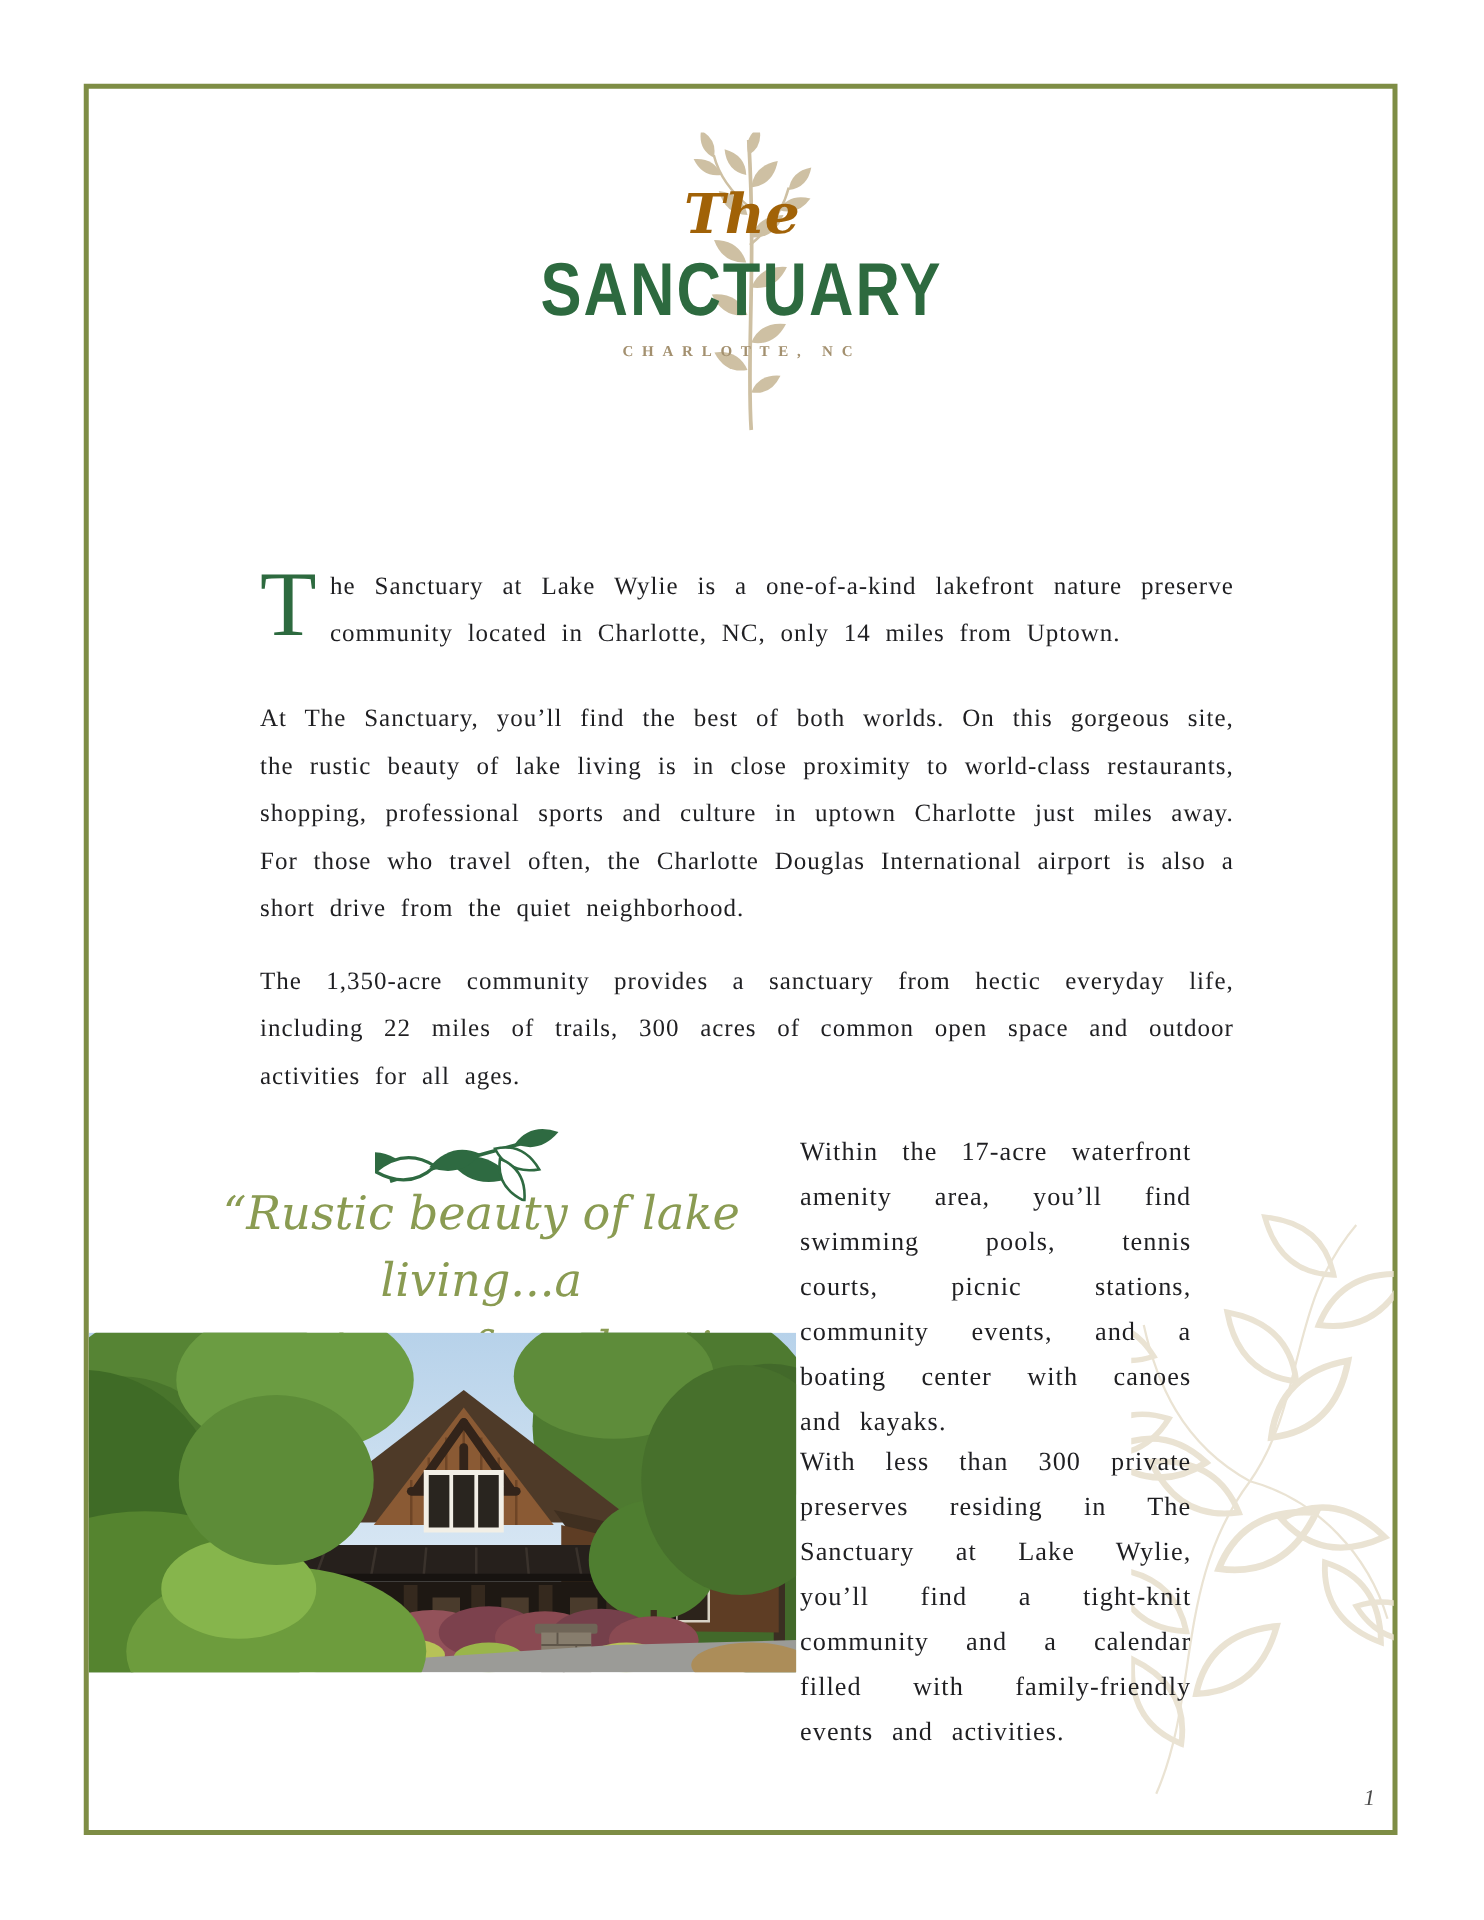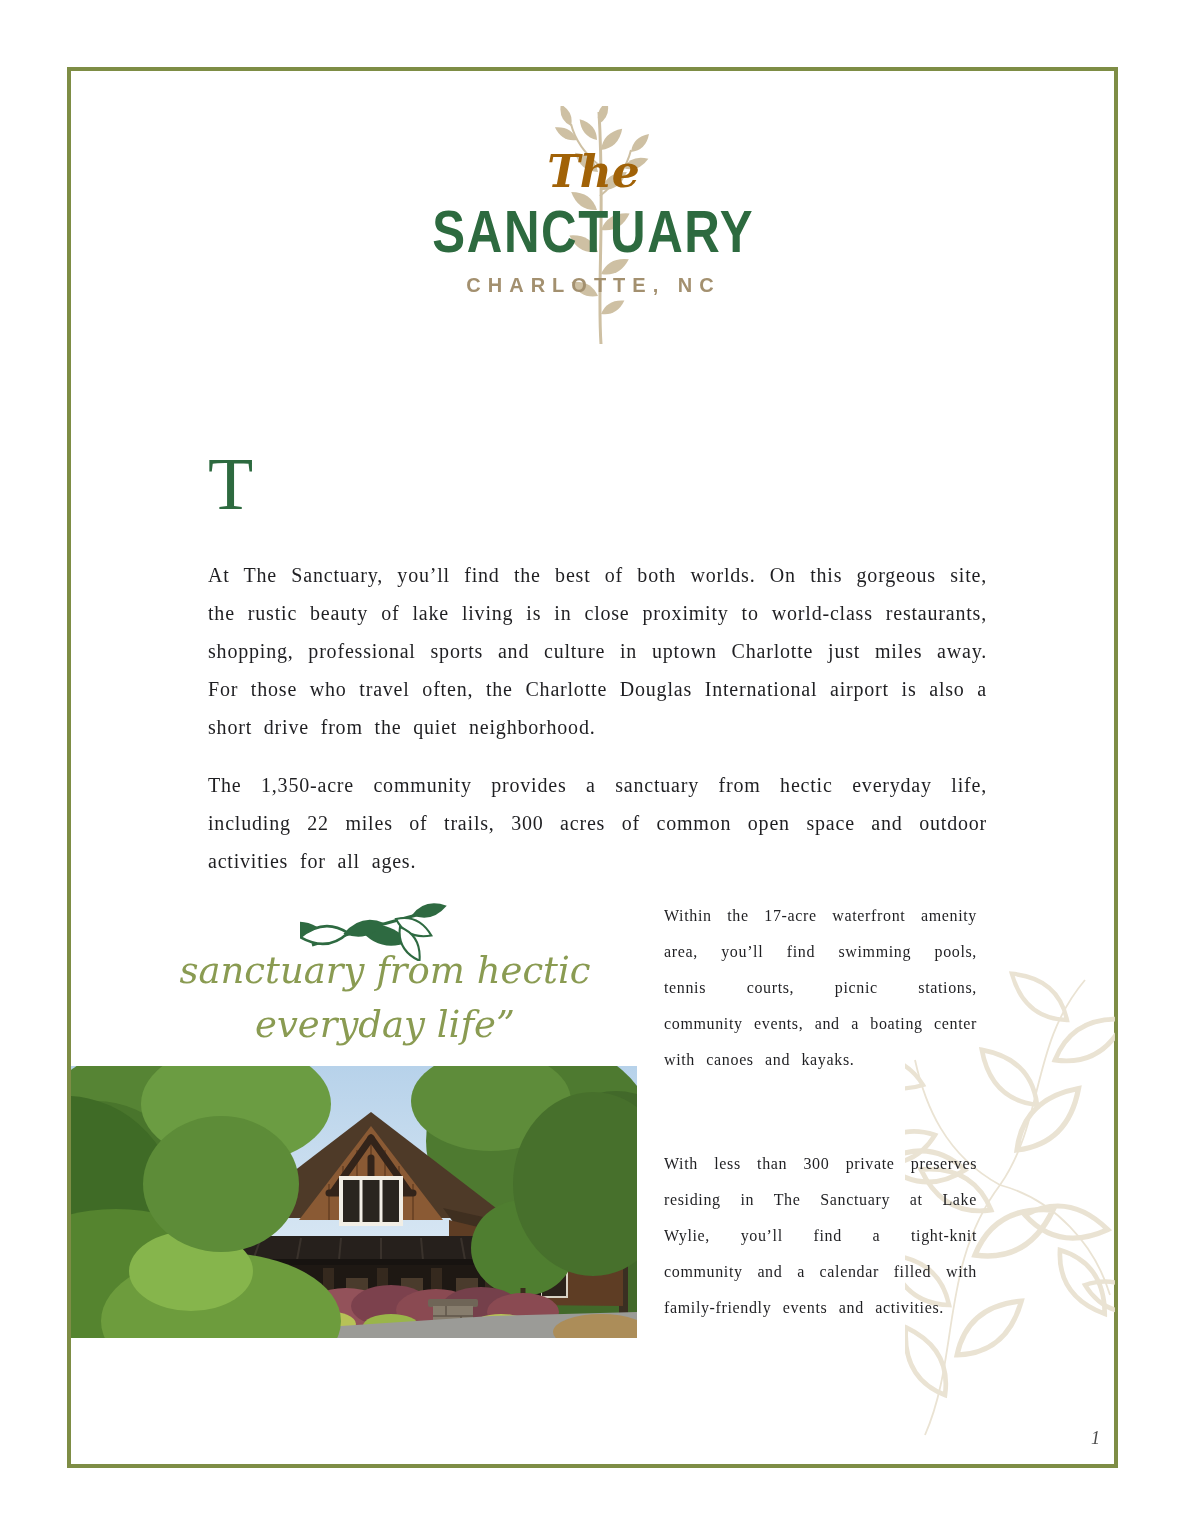--- a/index.html
+++ b/index.html
@@ -26,7 +26,7 @@
   }
   .logo-loc{
     position:absolute;left:0;right:0;top:274px;text-align:center;z-index:2;
-    font-family:Liberation Sans, sans-serif;font-weight:700;font-size:20px;
+    font-family:Liberation Serif, serif;font-weight:700;font-size:12px;
     letter-spacing:7px;color:#a3906f;
   }
   

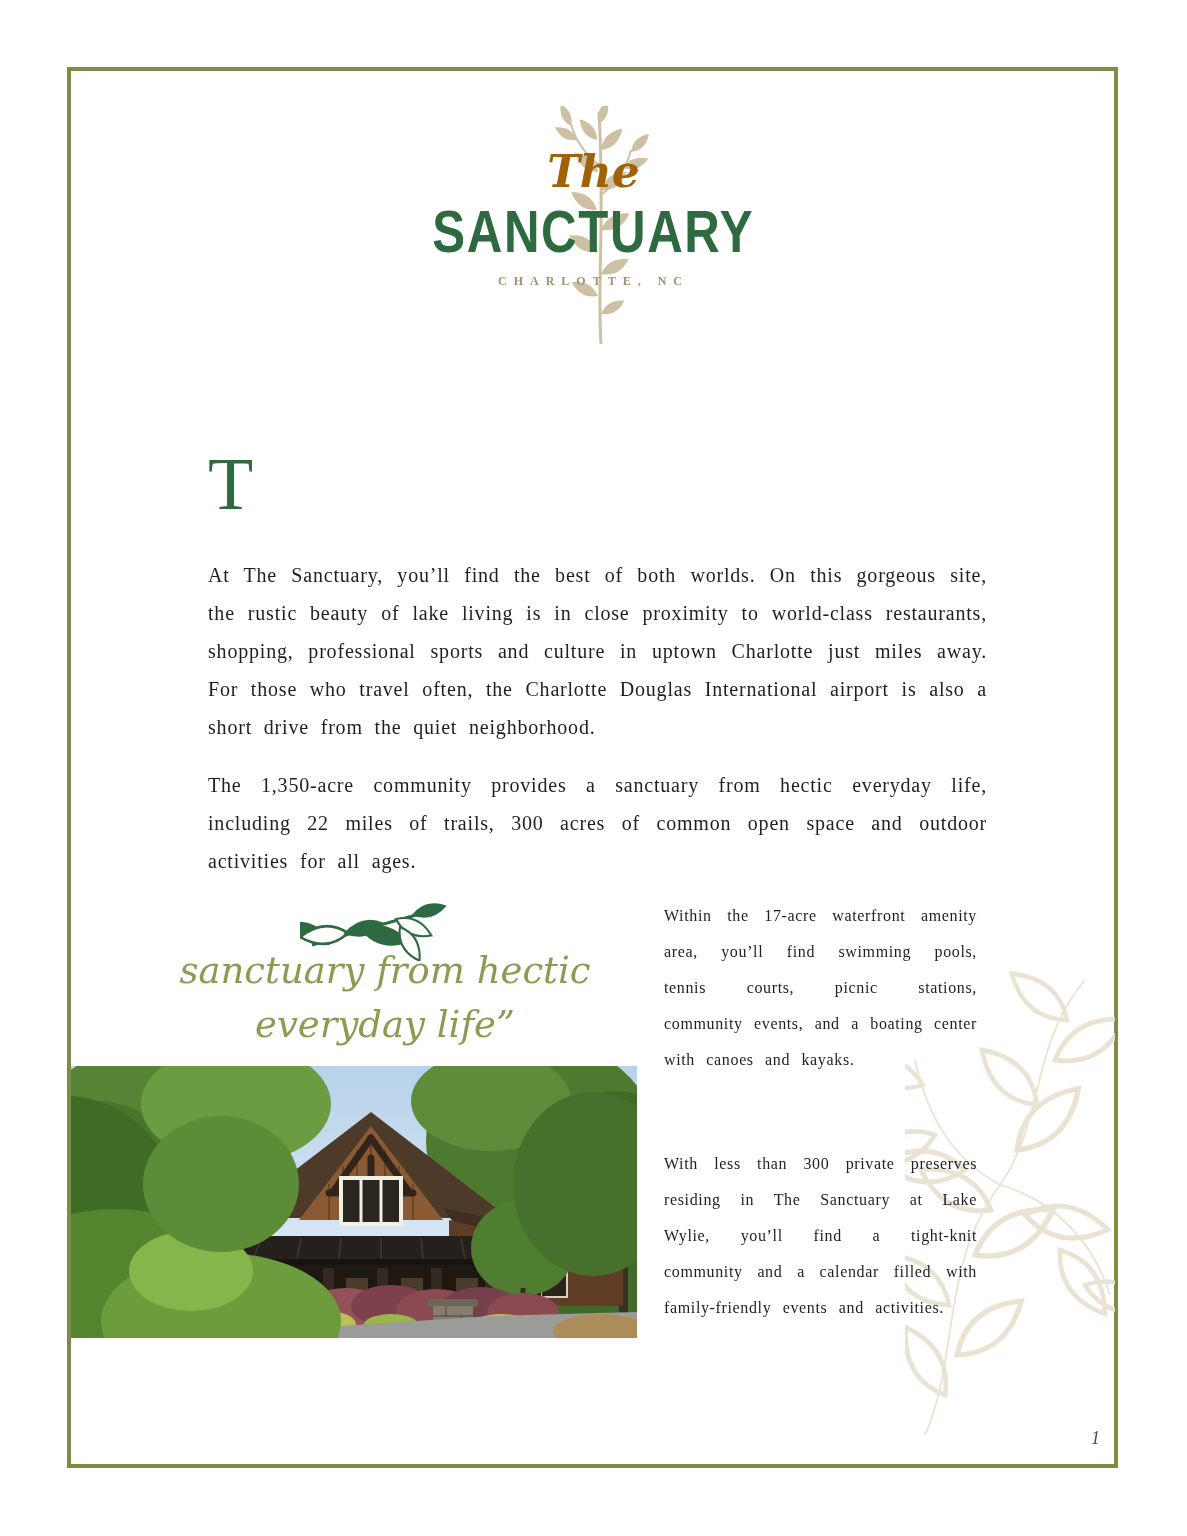--- a/index.html
+++ b/index.html
@@ -105,7 +105,7 @@
 <div class="logo-name"><span>SANCTUARY</span></div>
 <div class="logo-loc">CHARLOTTE, NC</div>
 
-<p class="bodypar p1"><span class="dropcap">T</span></p>
+<p class="bodypar p1"><span class="dropcap">T</span><span>he Sanctuary at Lake Wylie is a one-of-a-kind lakefront nature preserve community located in Charlotte, NC, only 14 miles from Uptown.</span></p>
 
 <p class="bodypar p2">At The Sanctuary, you’ll find the best of both worlds. On this gorgeous site, the rustic beauty of lake living is in close proximity to world-class restaurants, shopping, professional sports and culture in uptown Charlotte just miles away. For those who travel often, the Charlotte Douglas International airport is also a short drive from the quiet neighborhood.</p>
 

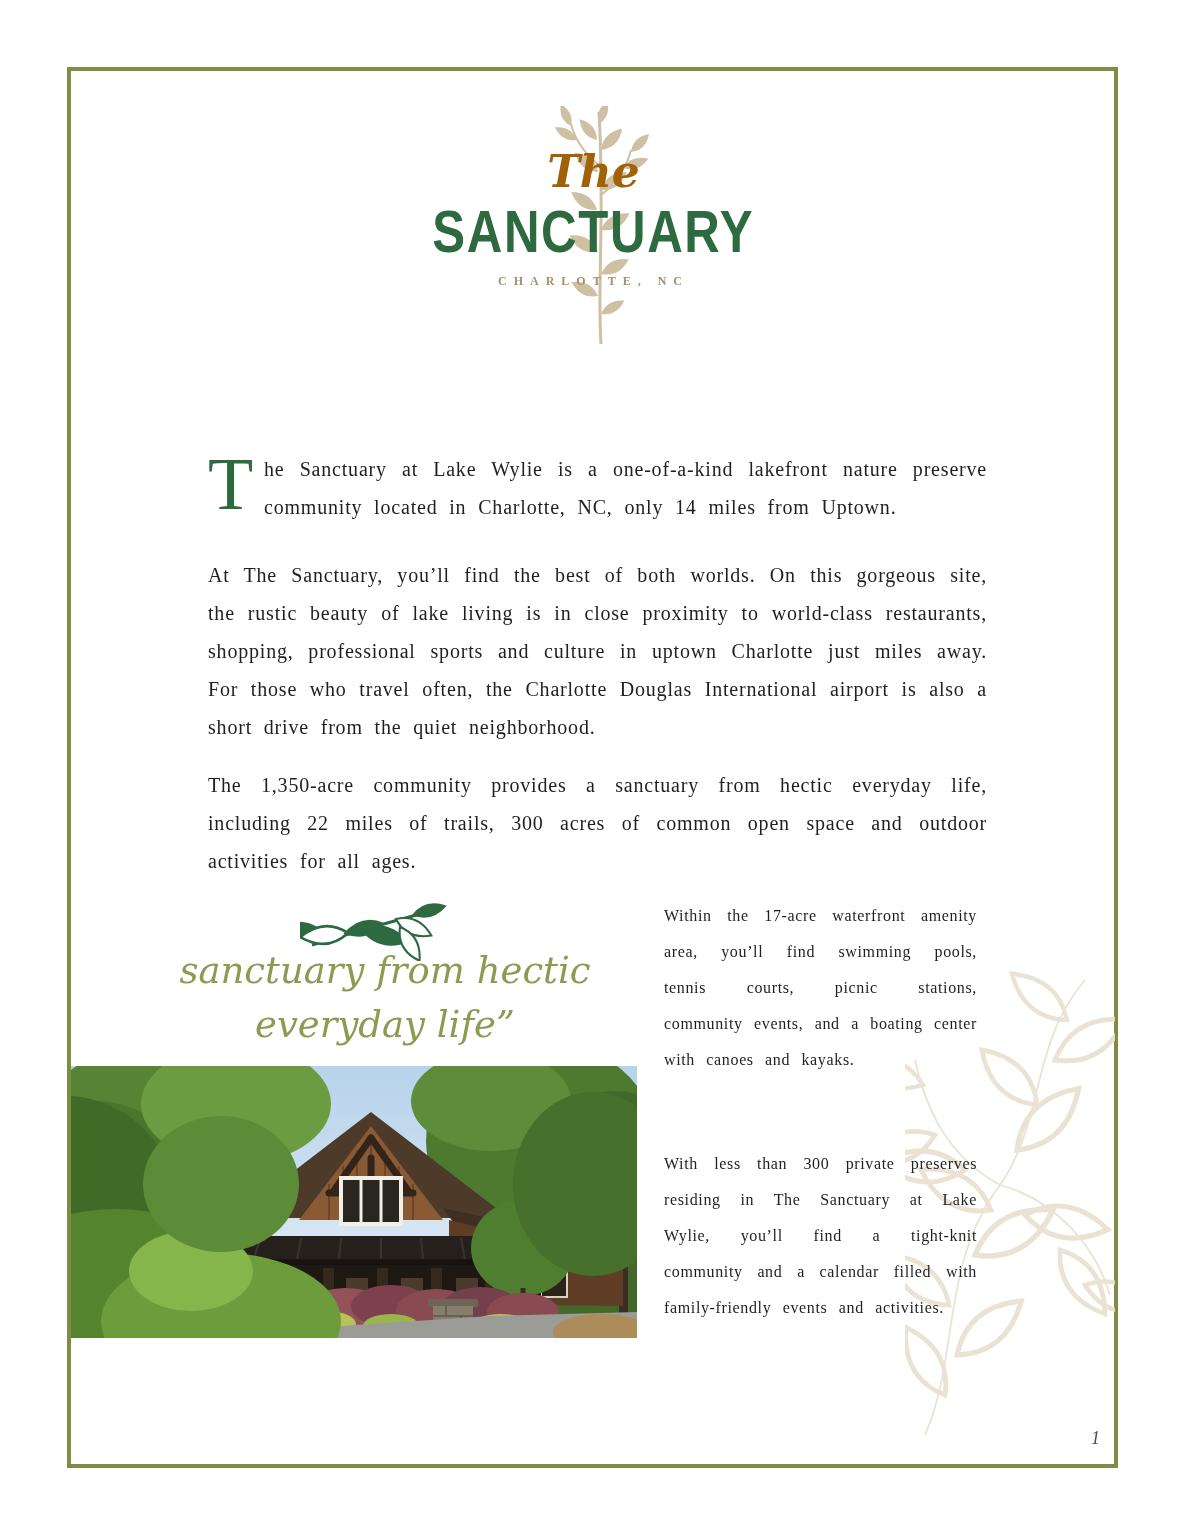--- a/index.html
+++ b/index.html
@@ -57,8 +57,8 @@
   }
   
   .sidepar{
-    position:absolute;left:664px;width:313px;text-align:justify;
-    font-size:16px;line-height:36px;letter-spacing:.04em;word-spacing:.42em;
+    position:absolute;left:640px;width:313px;text-align:justify;
+    font-size:21px;line-height:36px;letter-spacing:.04em;word-spacing:.42em;
     color:#1f1f22;z-index:2;
   }
   .sp1{top:882px;}

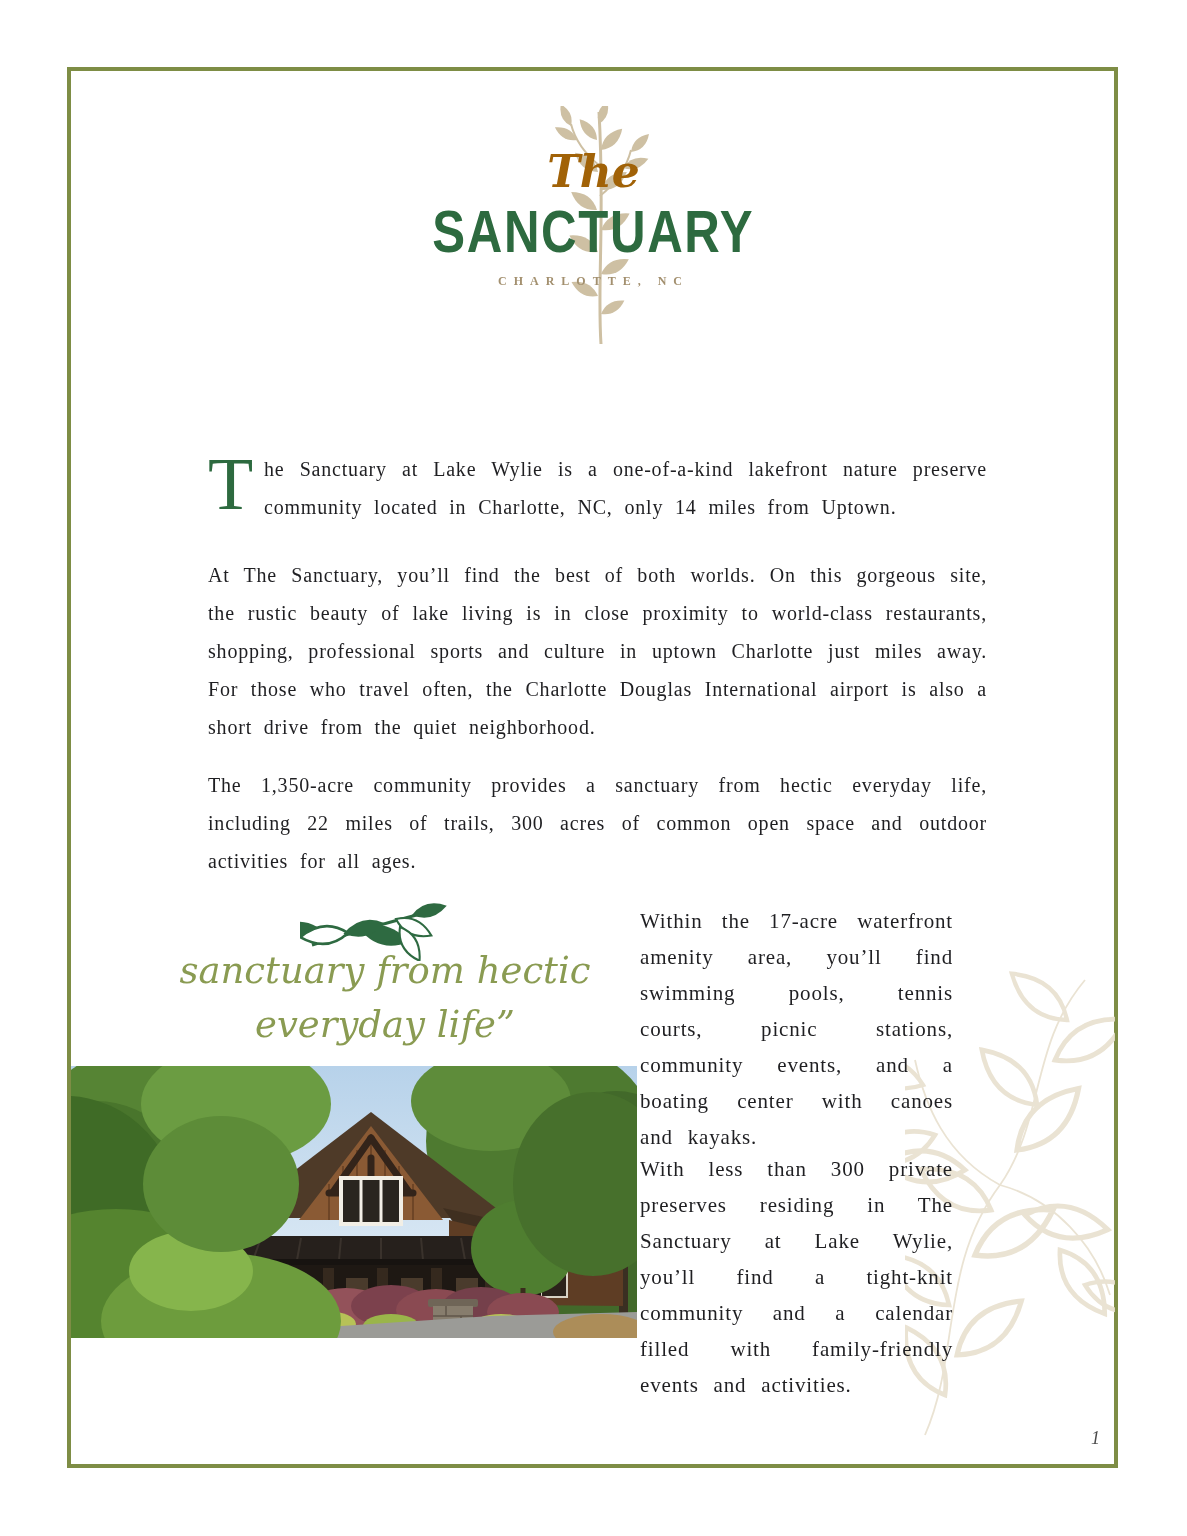--- a/index.html
+++ b/index.html
@@ -124,6 +124,7 @@
   </g>
 </svg>
 <div class="quote">
+  <span>“Rustic beauty of lake living...a</span>
   <span>sanctuary from hectic everyday life”</span>
 </div>
 

